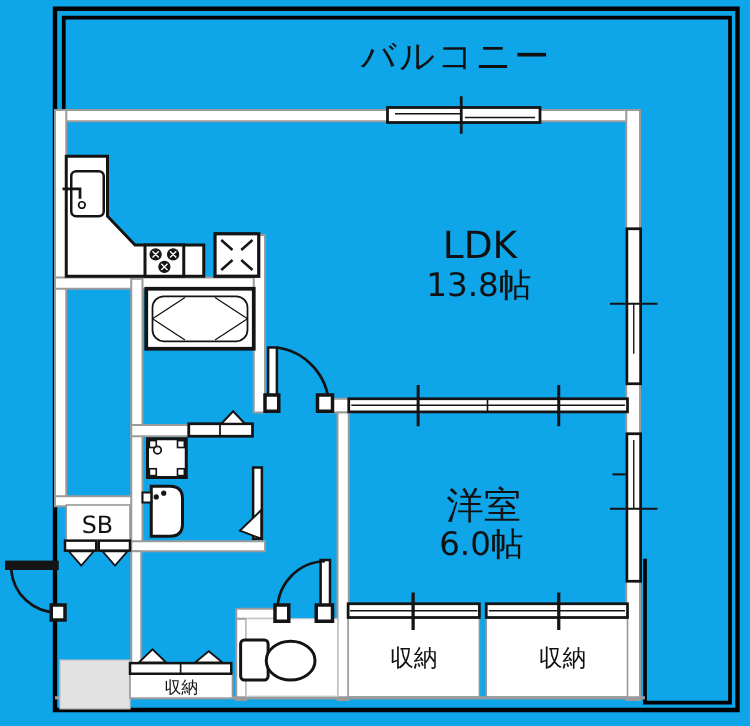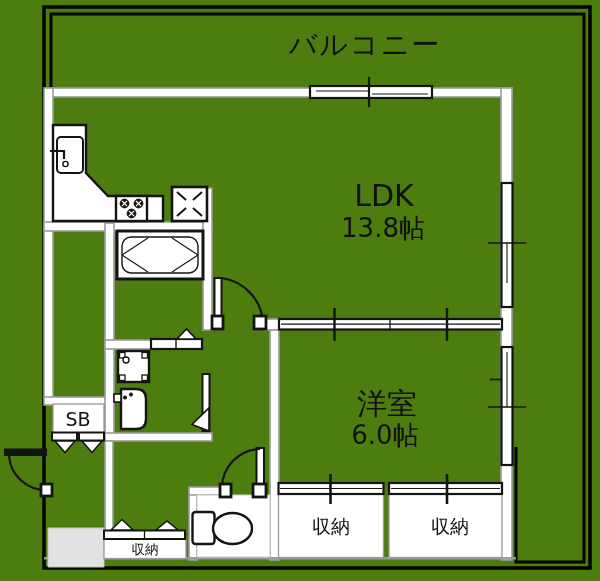--- a/index.html
+++ b/index.html
@@ -3,7 +3,7 @@
 <meta charset="utf-8">
 <style>
   html,body{margin:0;padding:0;background:#ffffff;}
-  .stage{width:600px;height:581px;background:#4d7c0f;position:relative;overflow:hidden;}
+  .stage{width:600px;height:581px;background:#0ea5e9;position:relative;overflow:hidden;}
   svg{display:block;}
   text{font-family:"DejaVu Sans","Liberation Sans",sans-serif;fill:#111;}
   .room-label{font-size:30px;}

